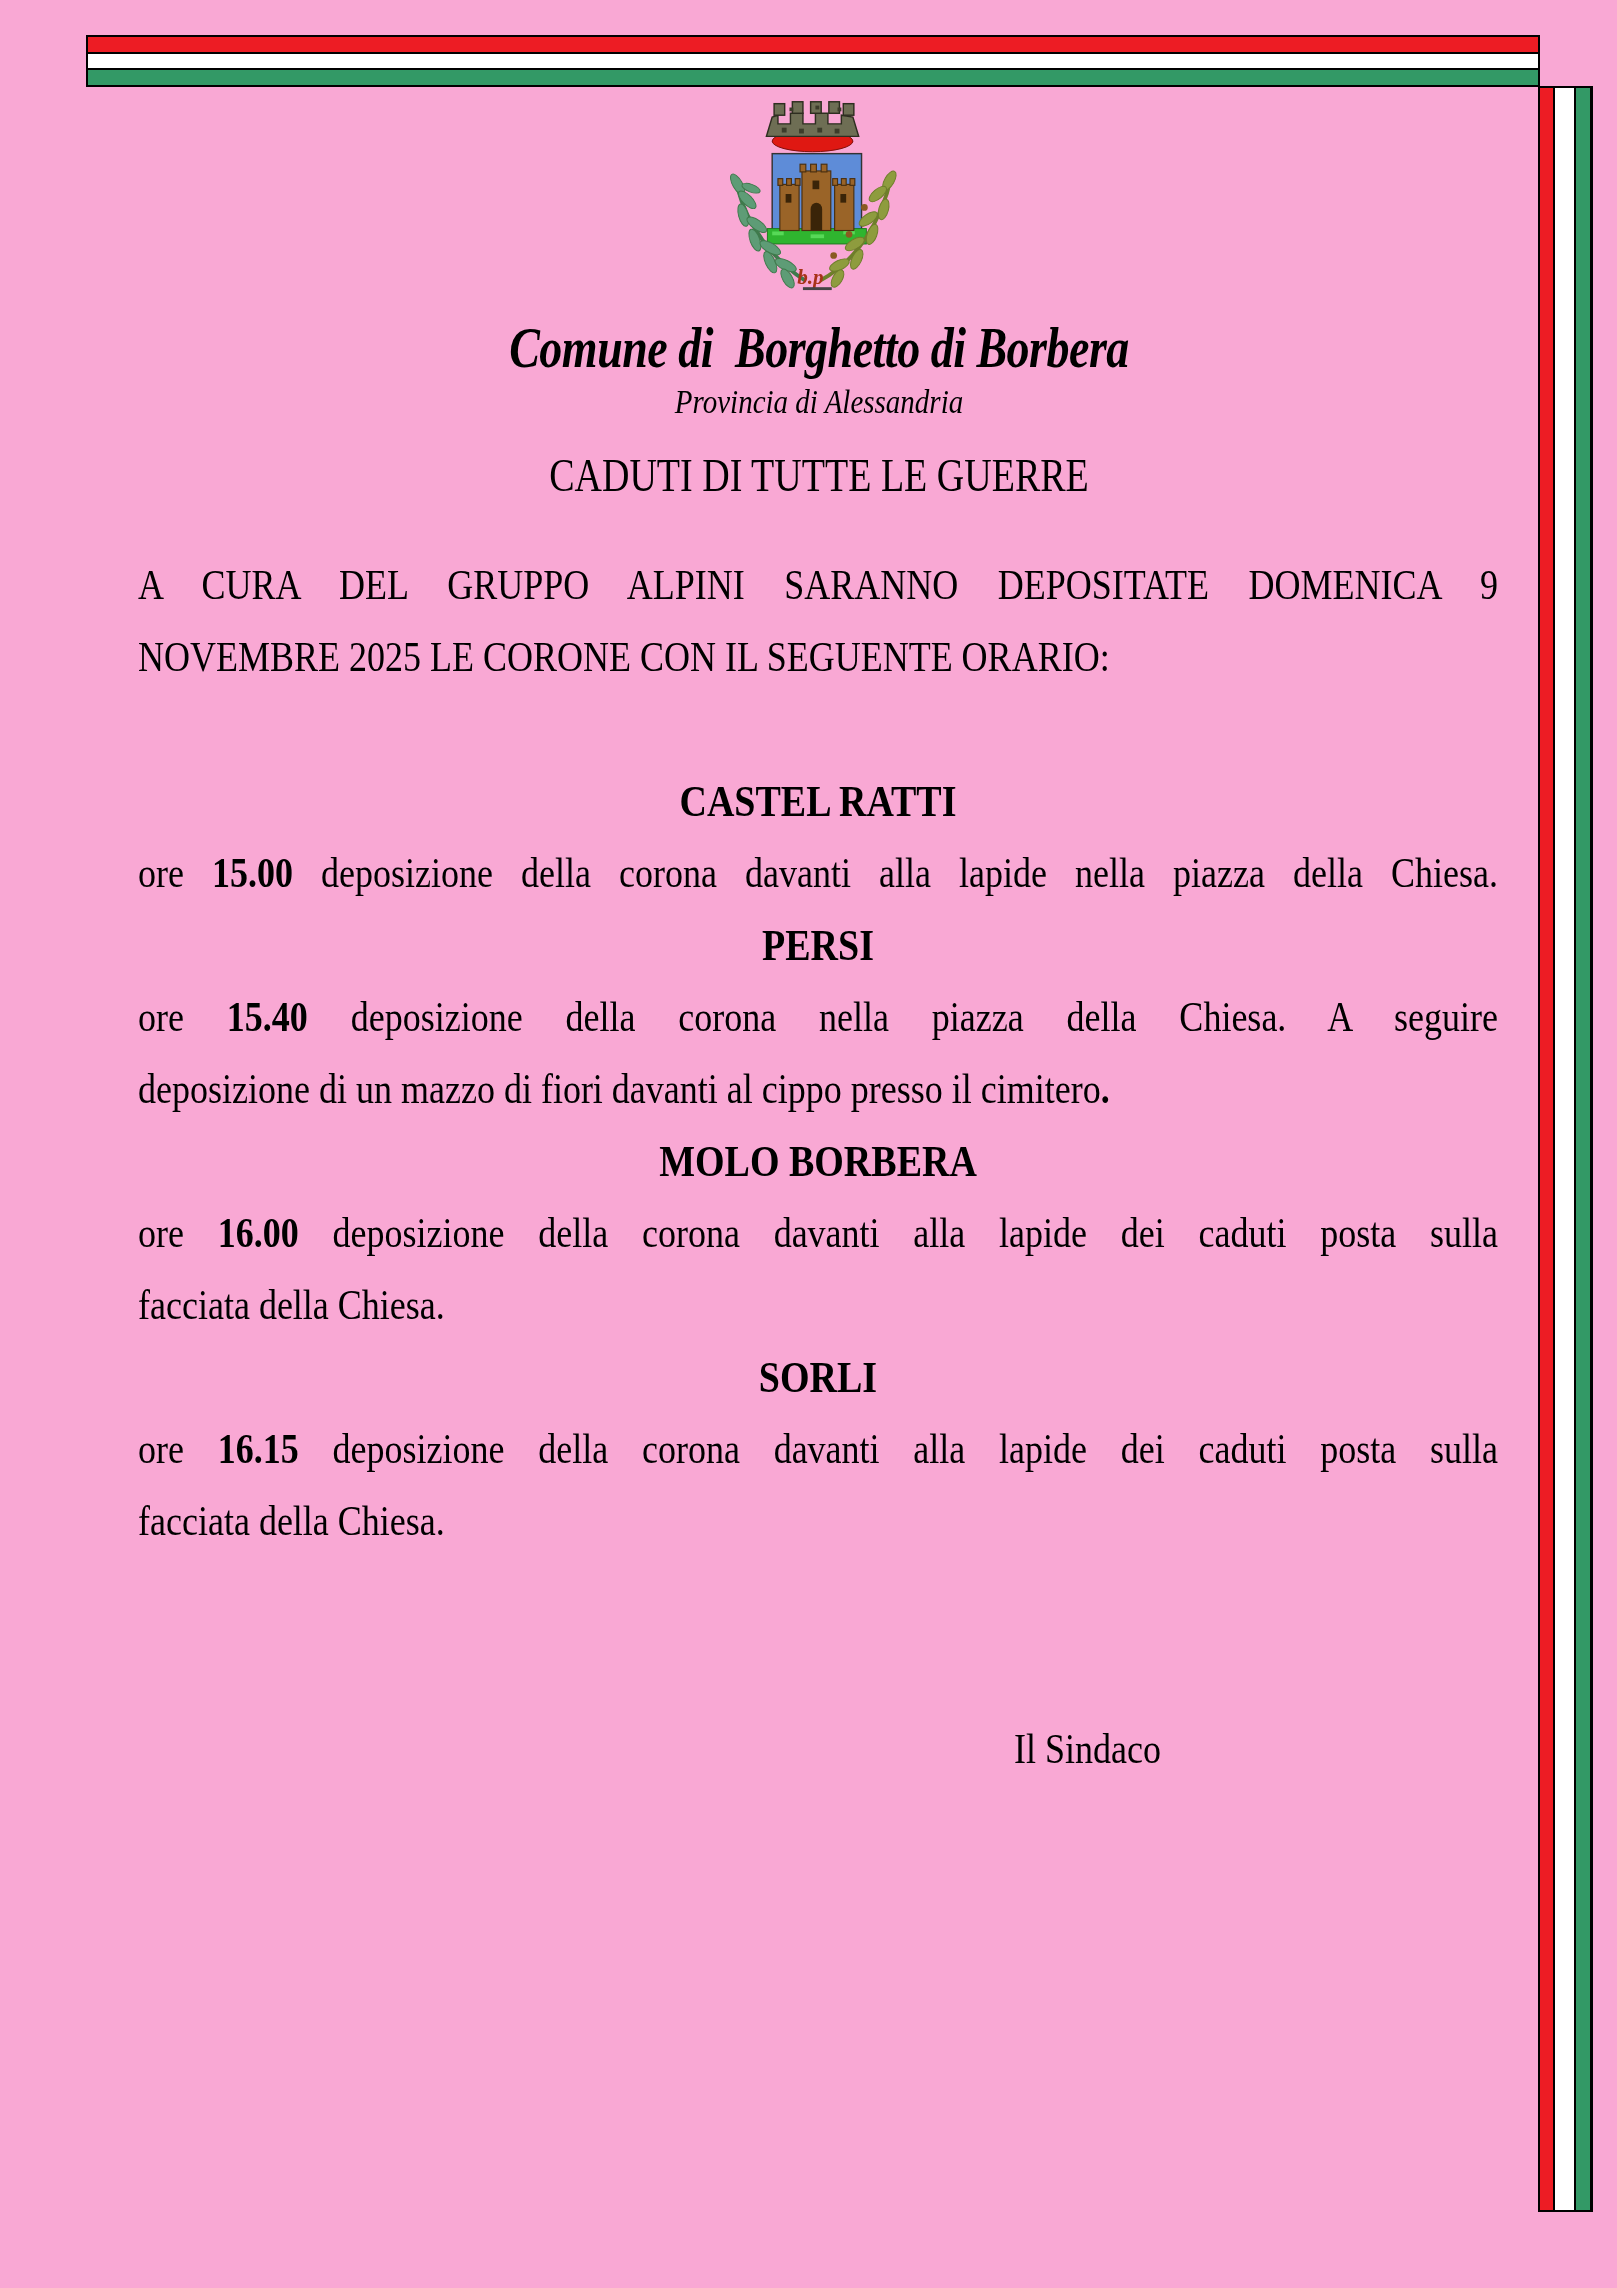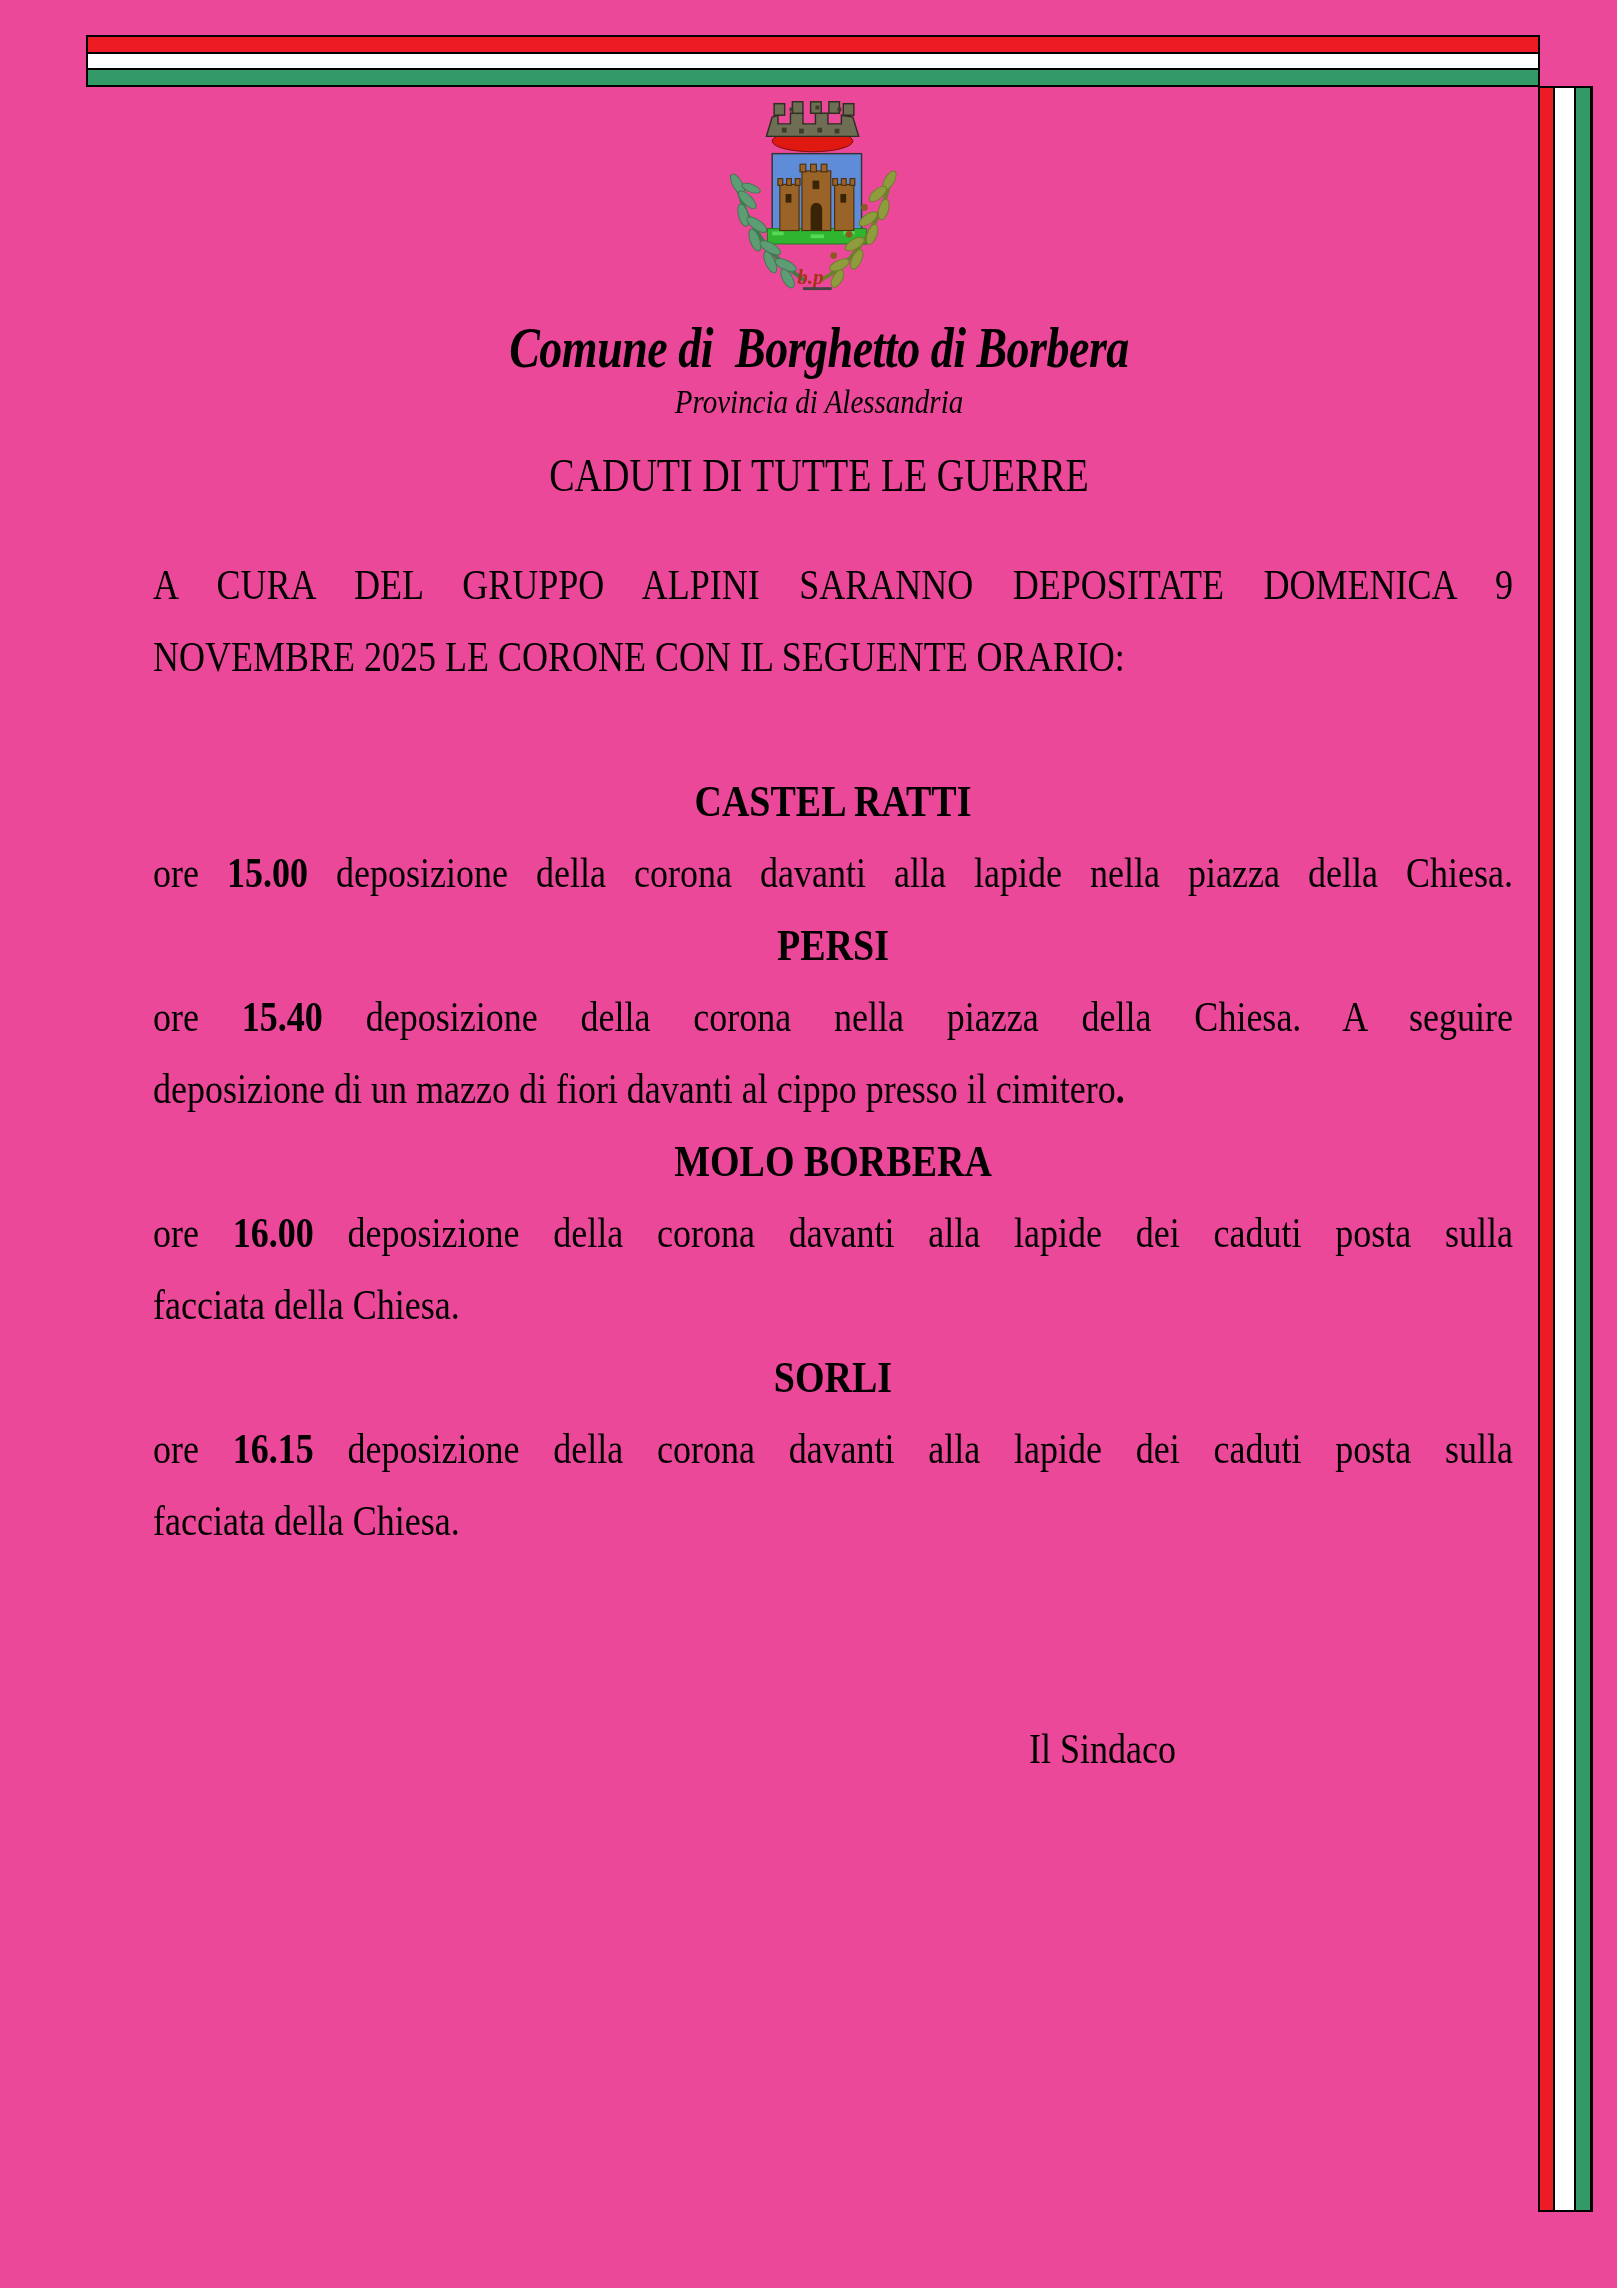--- a/index.html
+++ b/index.html
@@ -4,7 +4,7 @@
 <style>
   html,body { margin:0; padding:0; background:#ffffff; }
   .page {
-    position:relative; width:1618px; height:2288px; background:#ec4899;
+    position:relative; width:1618px; height:2288px; background:#f9a8d4;
     font-family:"Liberation Serif","DejaVu Serif",serif; color:#000;
     overflow:hidden;
   }

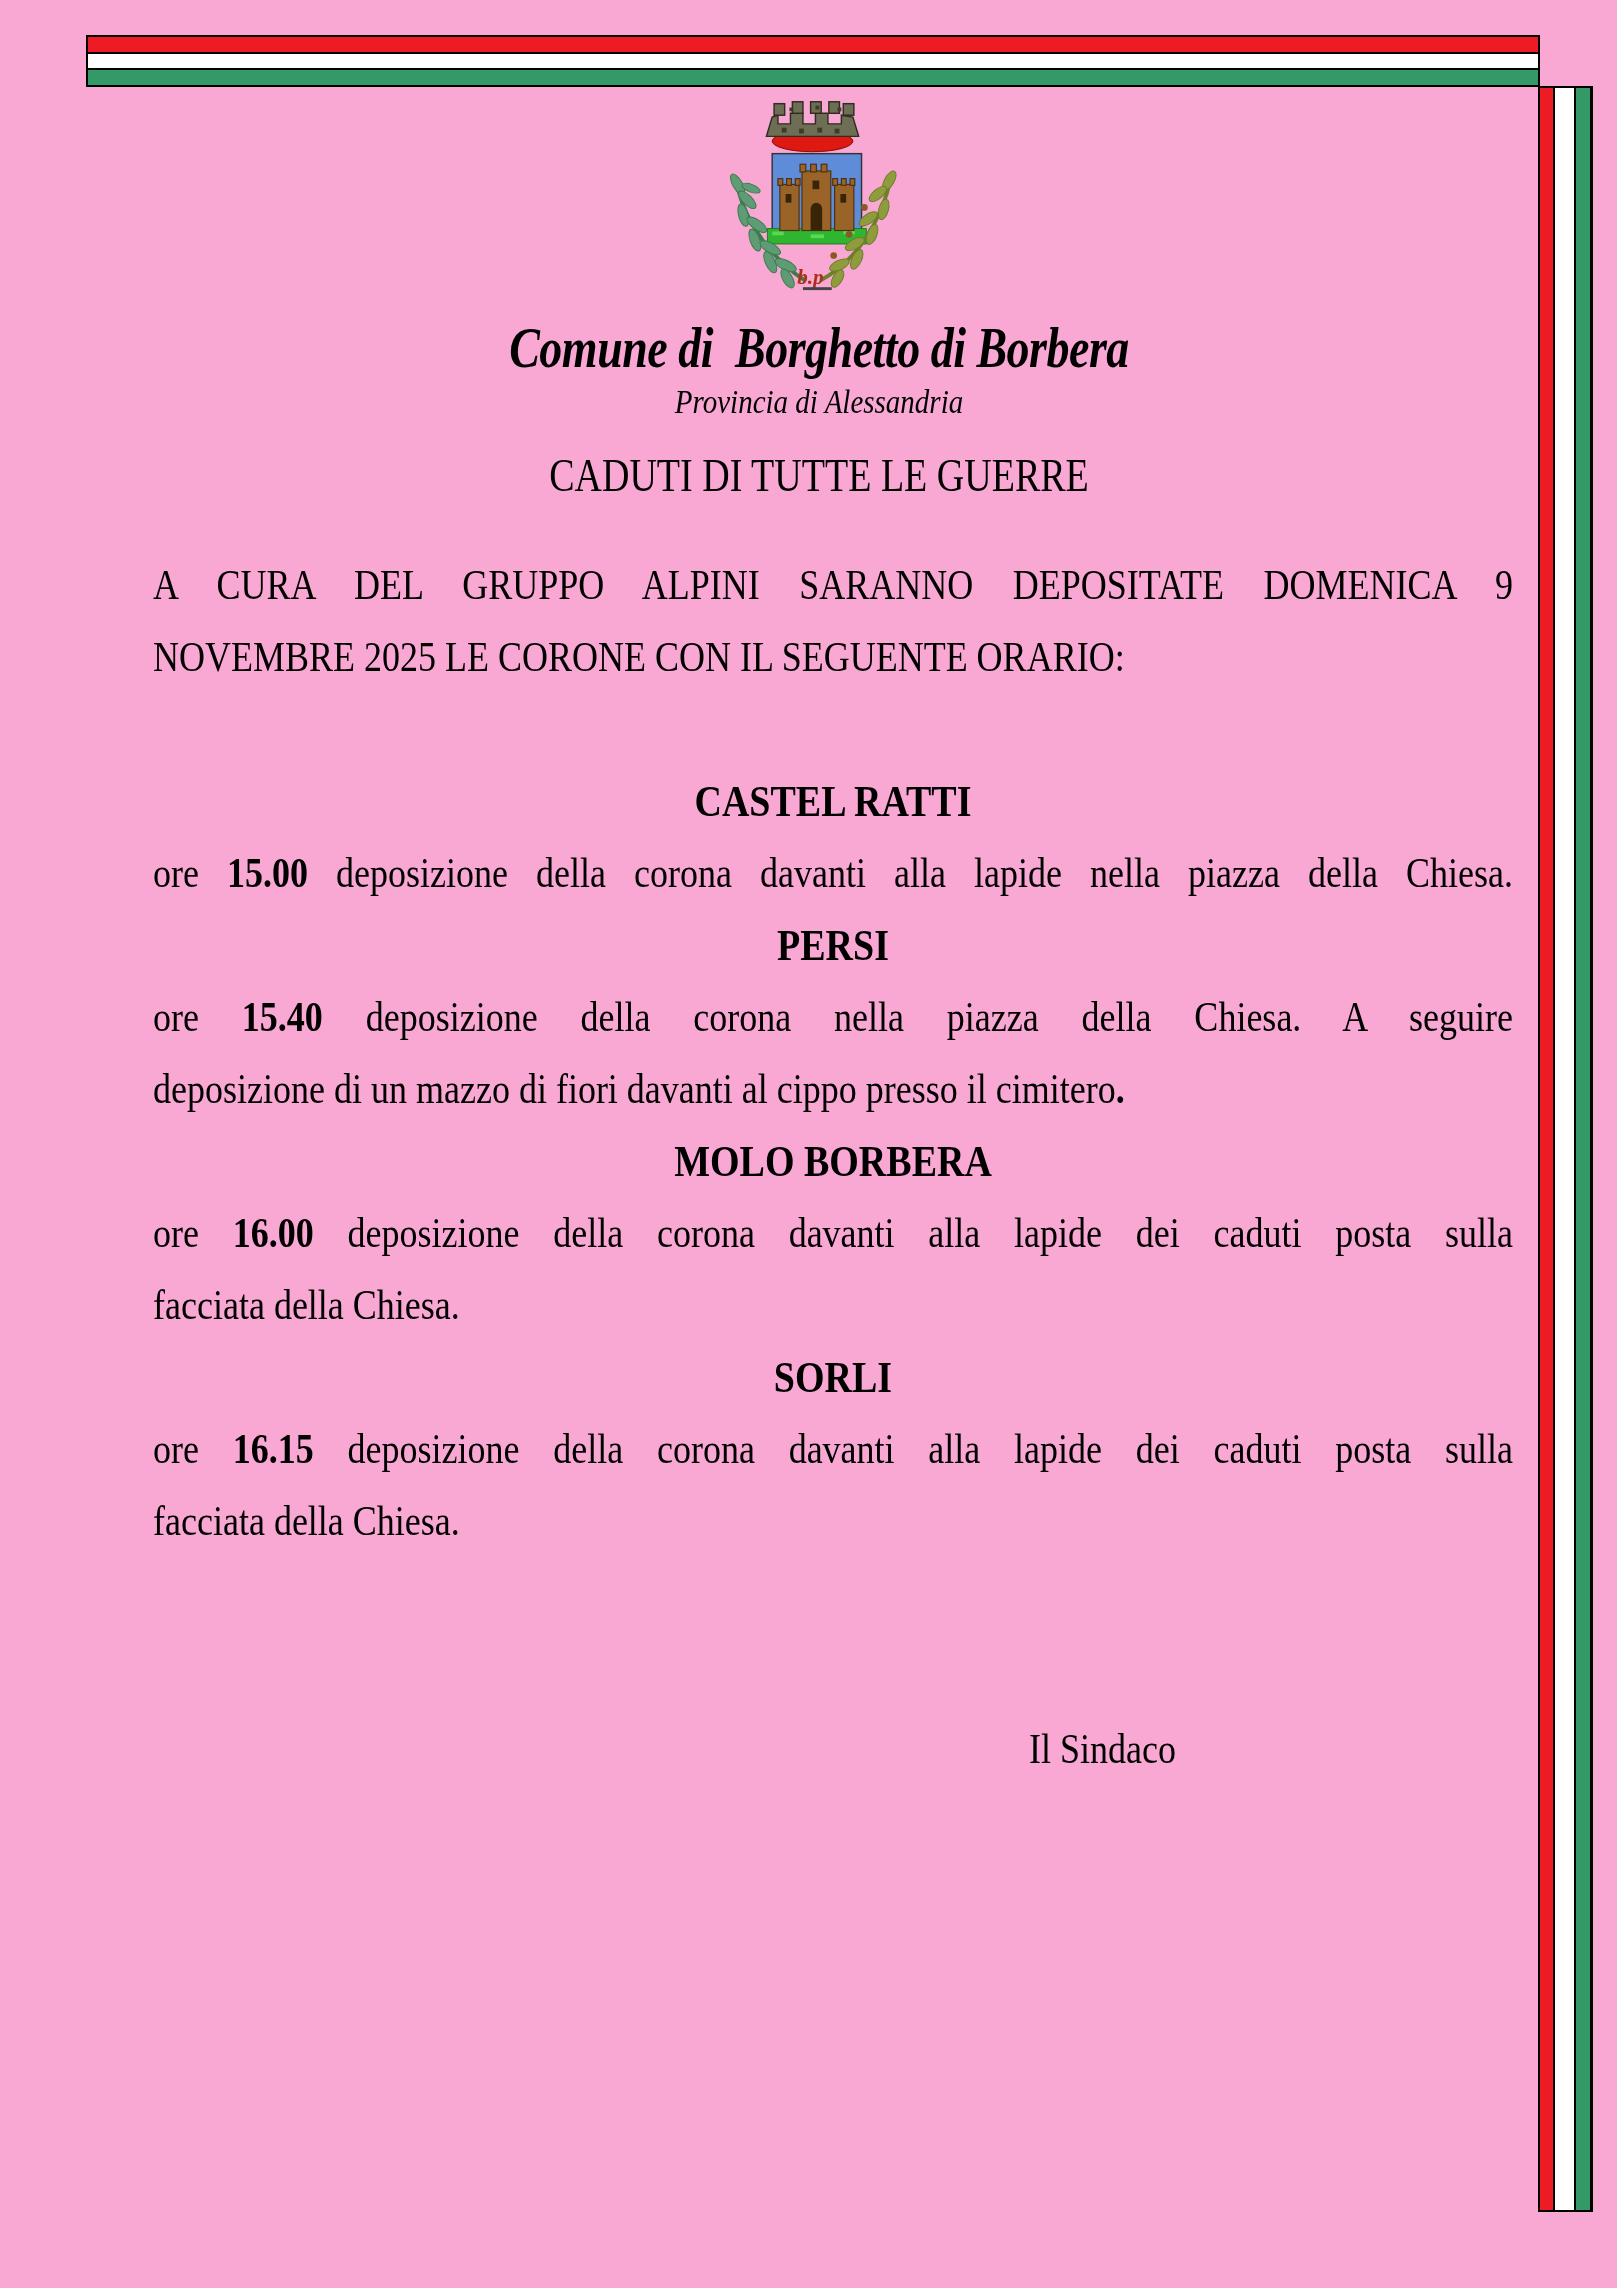--- a/index.html
+++ b/index.html
@@ -40,7 +40,7 @@
     transform:scaleY(1.2); transform-origin:50% 70%;
   }
   
-  .content { position:absolute; left:153px; top:552px; width:1360px; font-size:36px; }
+  .content { position:absolute; left:138px; top:552px; width:1360px; font-size:36px; }
   .line { line-height:72px; transform:scaleY(1.18); transform-origin:50% 72%; }
   .caps { font-size:36px; }
   .justify { text-align:justify; text-align-last:justify; }

